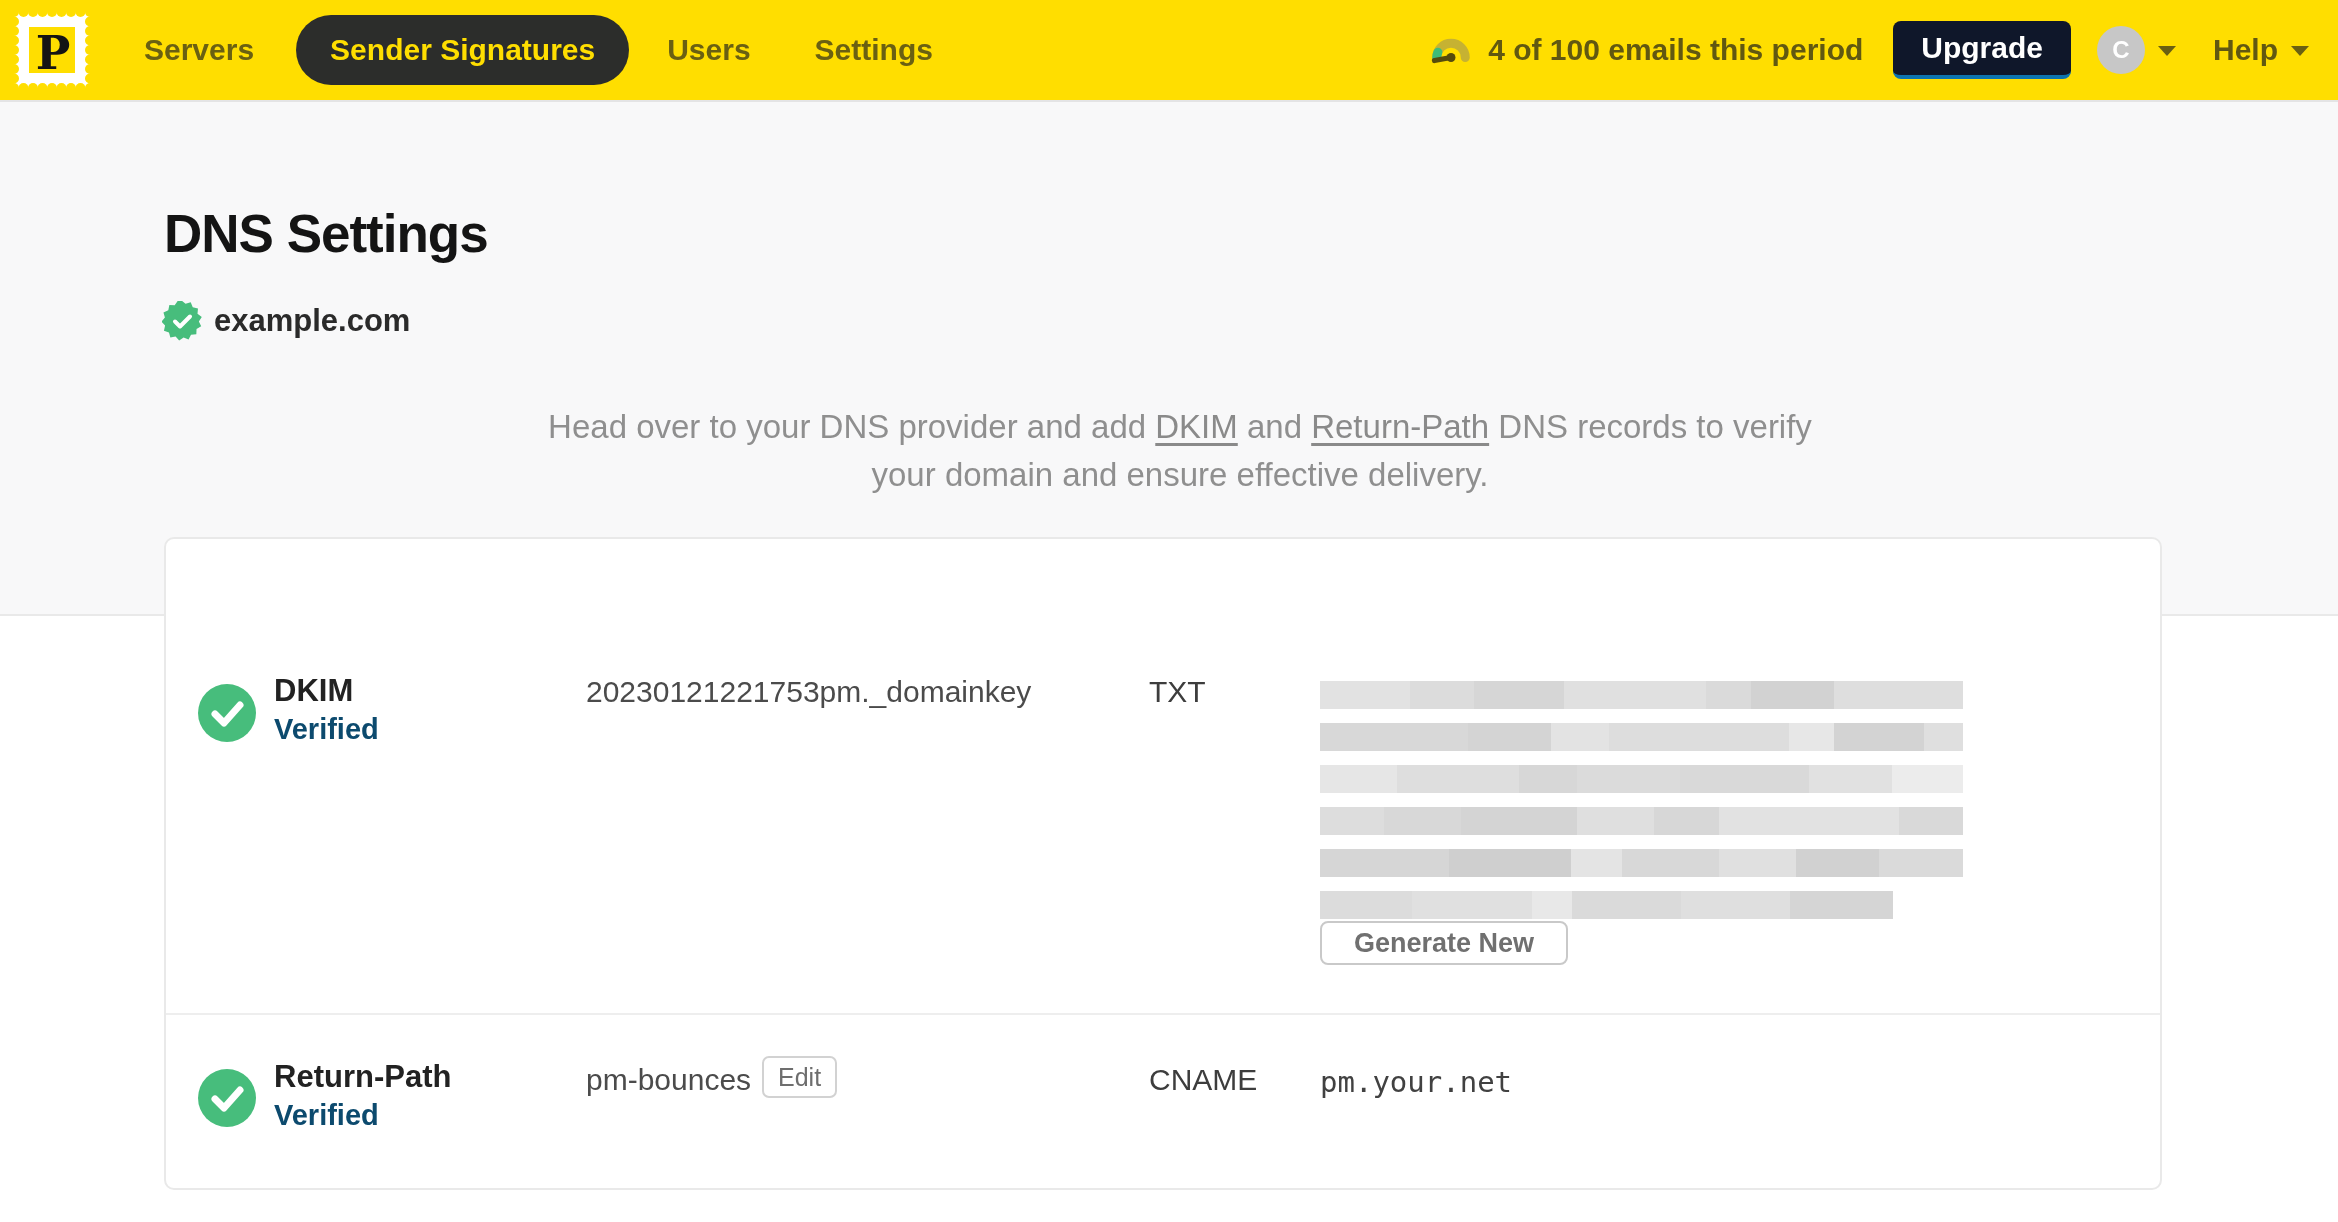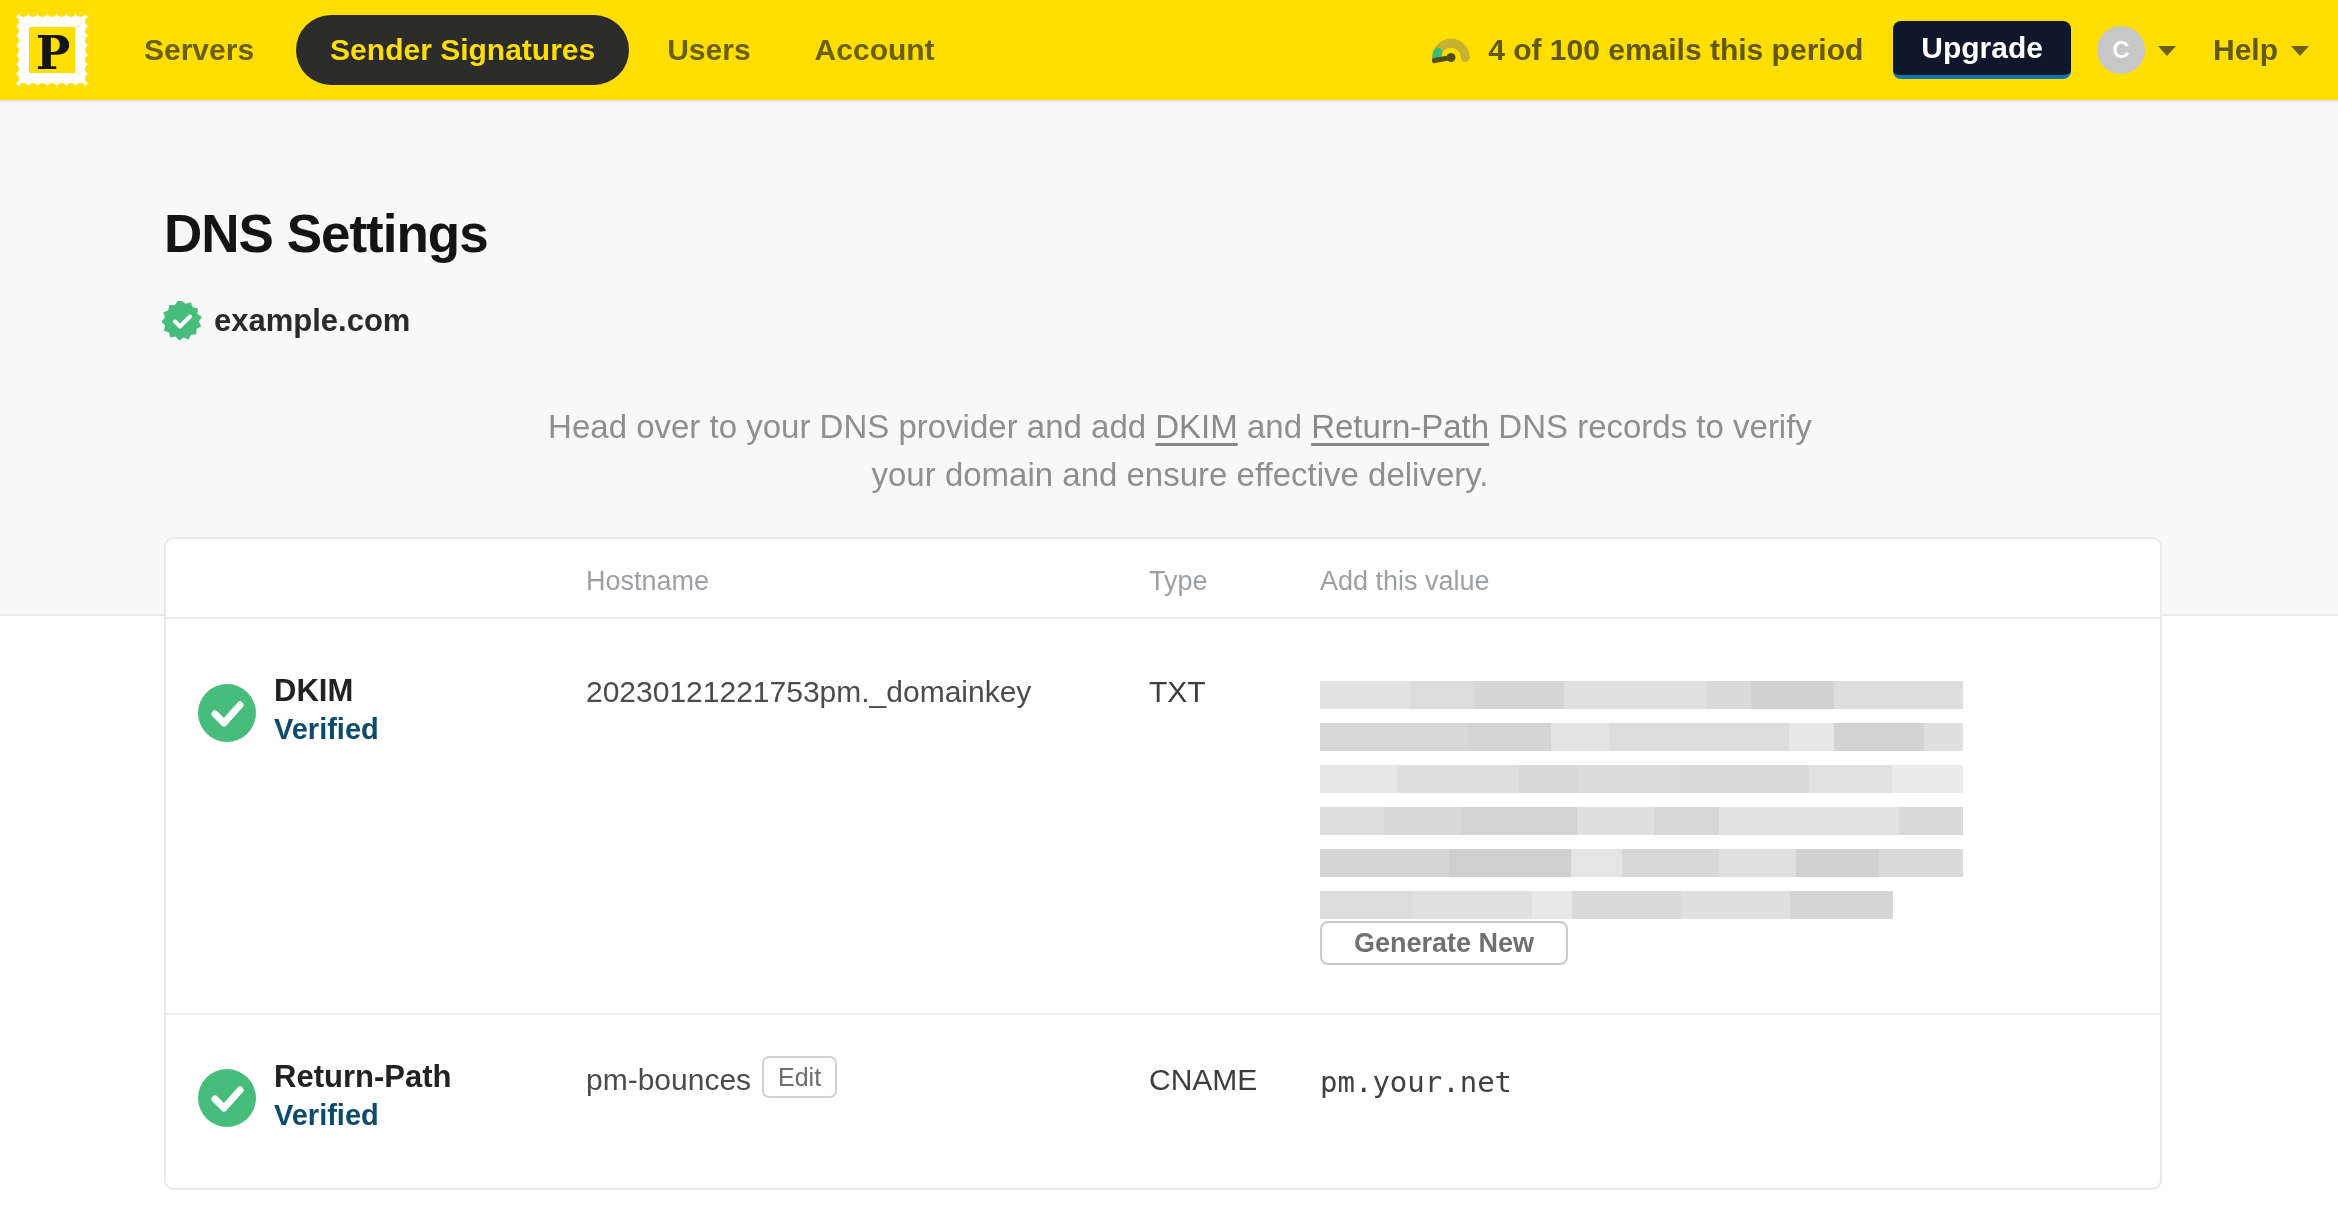--- a/index.html
+++ b/index.html
@@ -151,7 +151,7 @@
       <span class="nav-item">Servers</span>
       <span class="nav-pill">Sender Signatures</span>
       <span class="nav-item users">Users</span>
-      <span class="nav-item">Account</span>
+      <span class="nav-item">Settings</span>
     </div>
     <div class="nav-right">
       <svg class="gauge" viewBox="0 0 60 48">

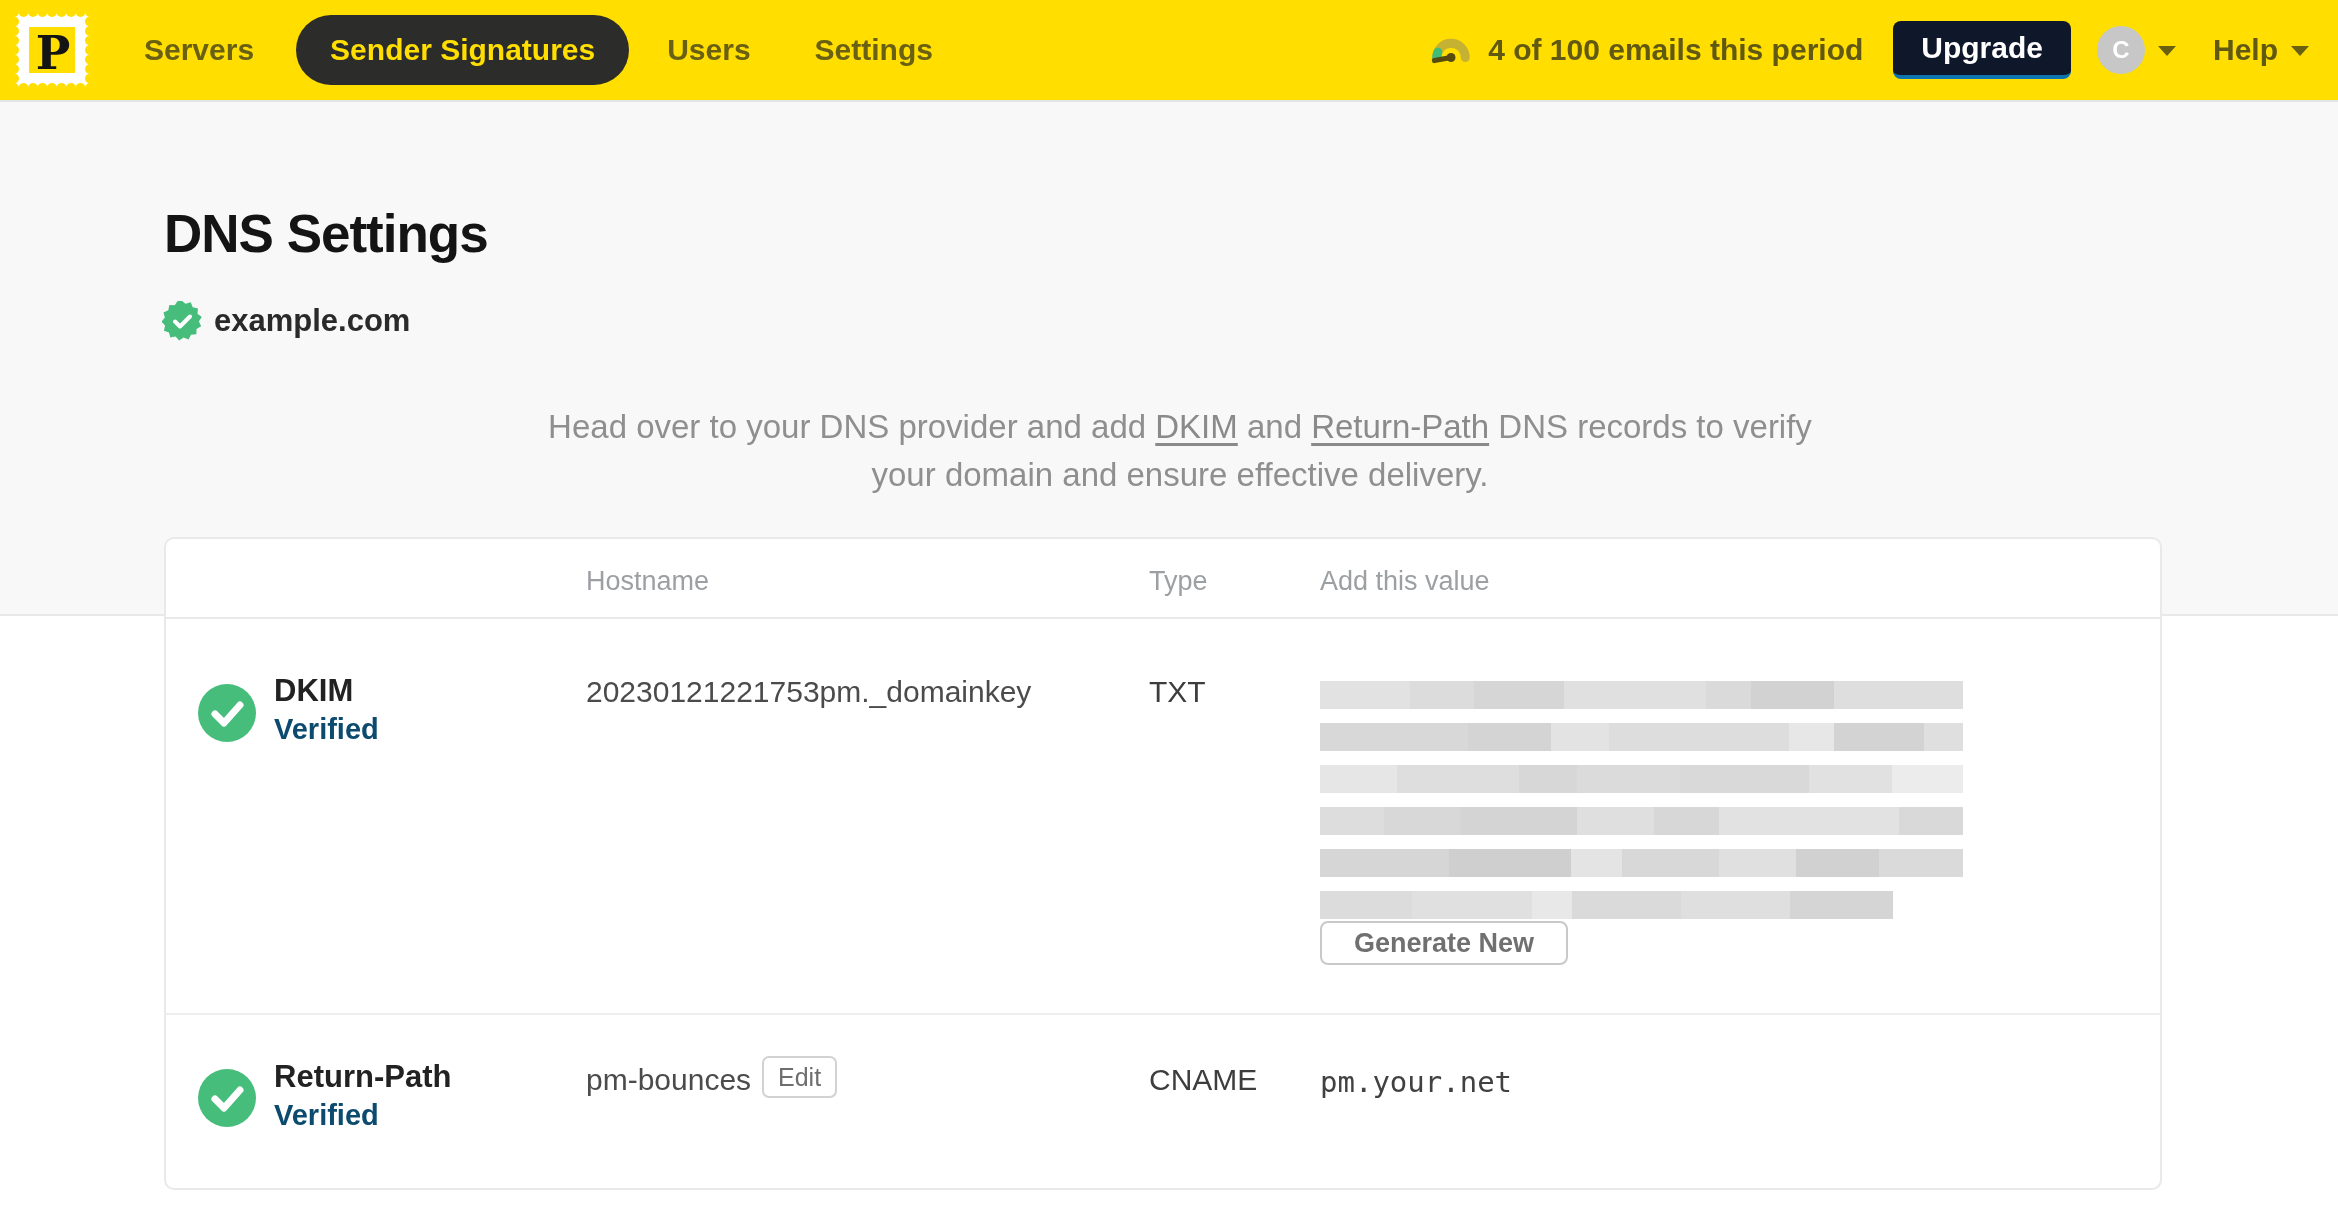--- a/index.html
+++ b/index.html
@@ -193,11 +193,6 @@
 
   <div class="card">
 
-    <div class="card-header">
-      <span class="th th-hostname">Hostname</span>
-      <span class="th th-type">Type</span>
-      <span class="th th-value">Add this value</span>
-    </div>
 
     <svg class="status-circle" style="top:145px;" viewBox="0 0 58 58">
       <circle cx="29" cy="29" r="29" fill="#47BD7C"></circle>

